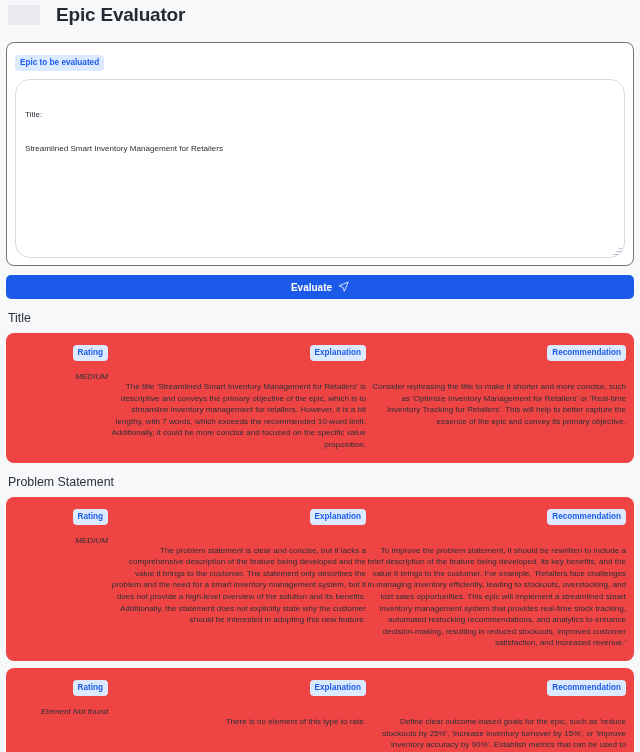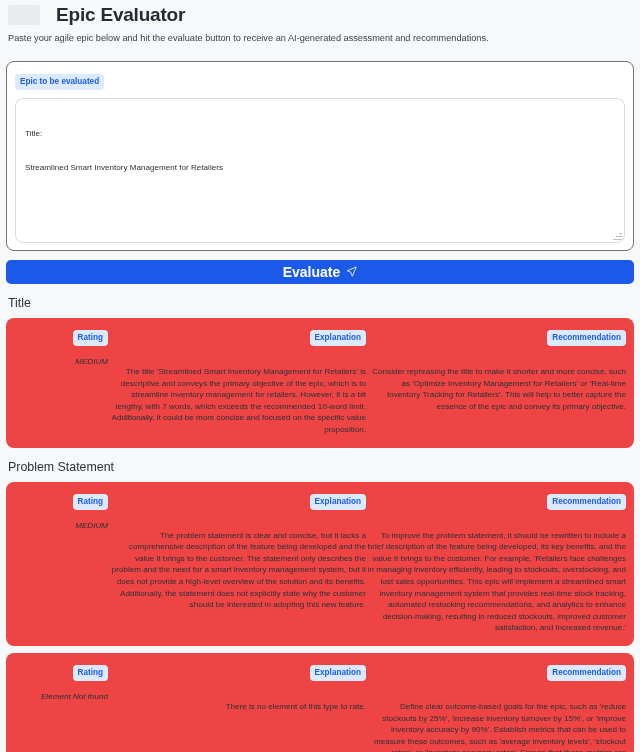--- a/index.html
+++ b/index.html
@@ -167,7 +167,6 @@
     <div class="logo-placeholder"></div>
     <div class="app-title">Epic Evaluator</div>
   </div>
-  <div class="subtitle">Paste your agile epic below and hit the evaluate button to receive an AI-generated assessment and recommendations.</div>
 
   <div class="input-card">
     <span class="badge">Epic to be evaluated</span>

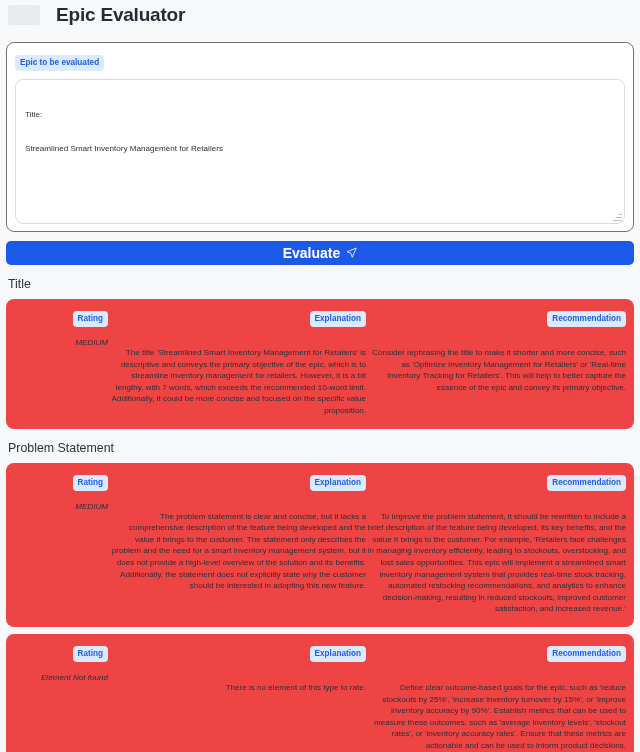--- a/index.html
+++ b/index.html
@@ -71,9 +71,9 @@
     margin-top: 8px;
     position: relative;
     border: 1px solid #d7dbe1;
-    border-radius: 8px;
+    border-radius: 15px;
     background: #ffffff;
-    height: 145px;
+    height: 179px;
     box-sizing: border-box;
     padding: 6px 8px 4px 9px;
     overflow: hidden;

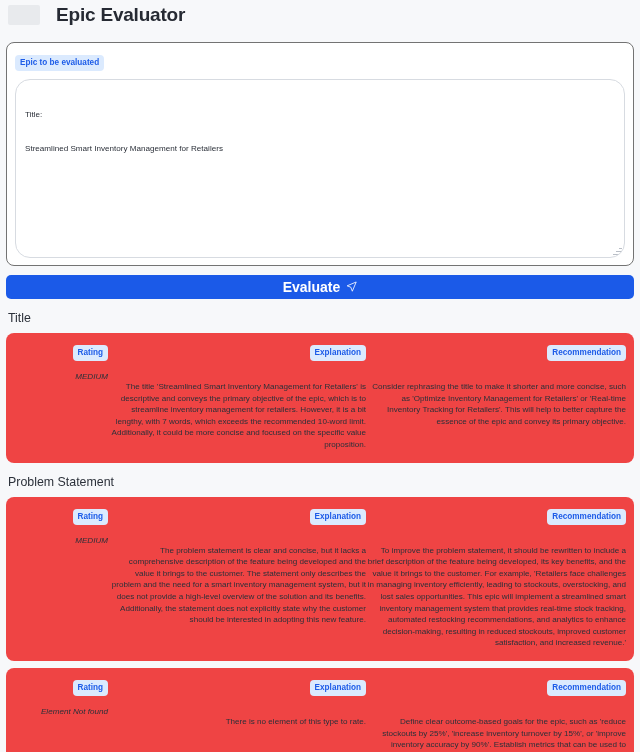--- a/index.html
+++ b/index.html
@@ -114,7 +114,7 @@
     background: #1b5ae8;
     border-radius: 5px;
     color: #ffffff;
-    font-size: 14px;
+    font-size: 10px;
     font-weight: bold;
     cursor: pointer;
     user-select: none;

